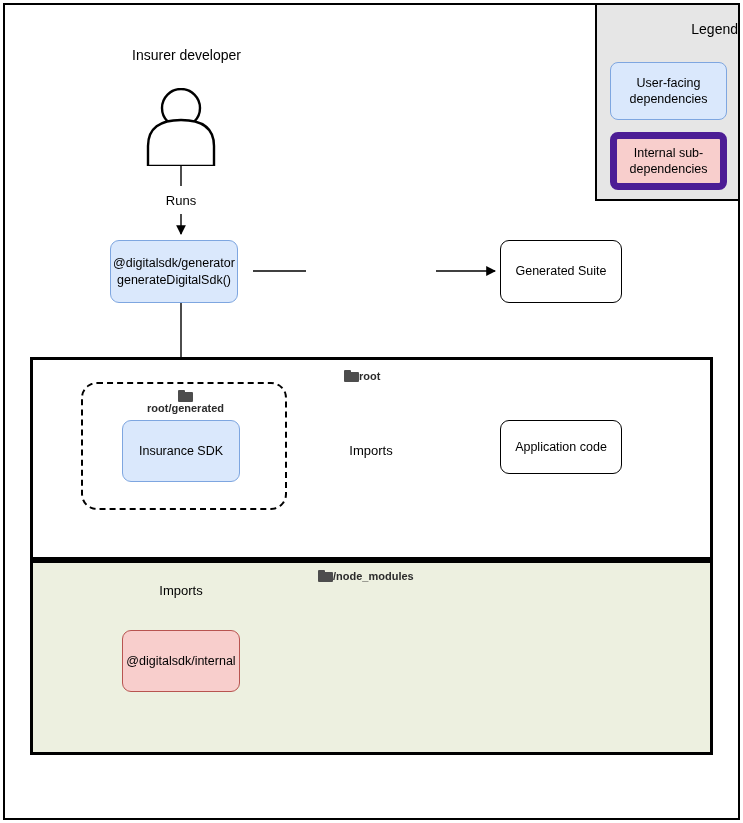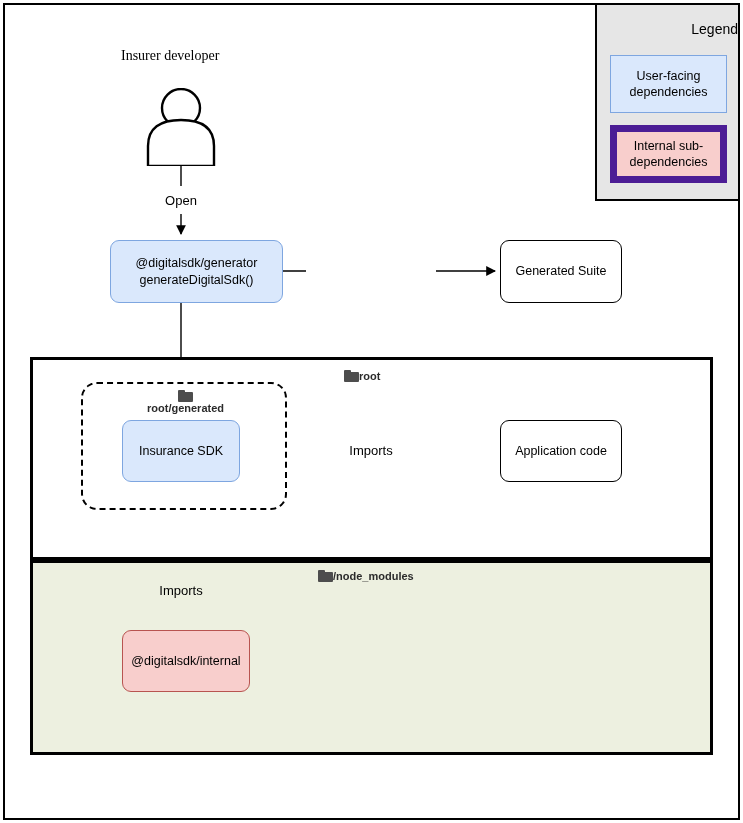--- a/index.html
+++ b/index.html
@@ -82,11 +82,10 @@
     left: 121px;
     top: 46px;
     width: 120px;
-    text-align: left;
+    text-align: right;
     font-size: 14px;
     line-height: 19px;
     color: #000000;
-    font-family: Liberation Serif, serif;
   }
   .actor-figure {
     position: absolute;

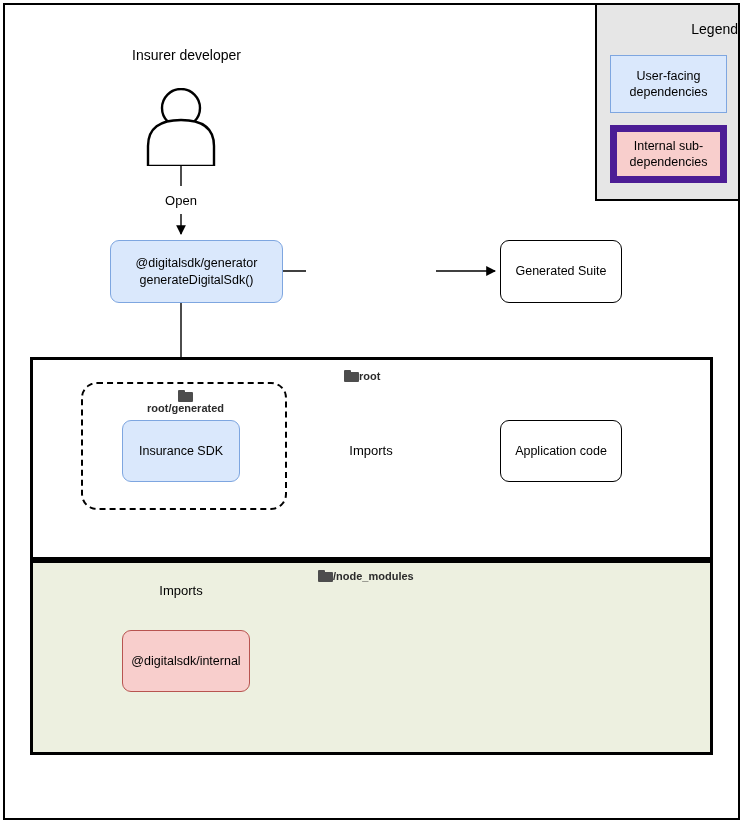--- a/index.html
+++ b/index.html
@@ -55,7 +55,7 @@
     left: 13px;
     width: 117px;
     height: 58px;
-    border-radius: 0;
+    border-radius: 8px;
     box-sizing: border-box;
     display: flex;
     align-items: center;
@@ -64,6 +64,7 @@
     font-size: 12.5px;
     line-height: 16px;
     color: #000000;
+    margin-top: 7px;
   }
   .legend-chip.blue {
     top: 50px;

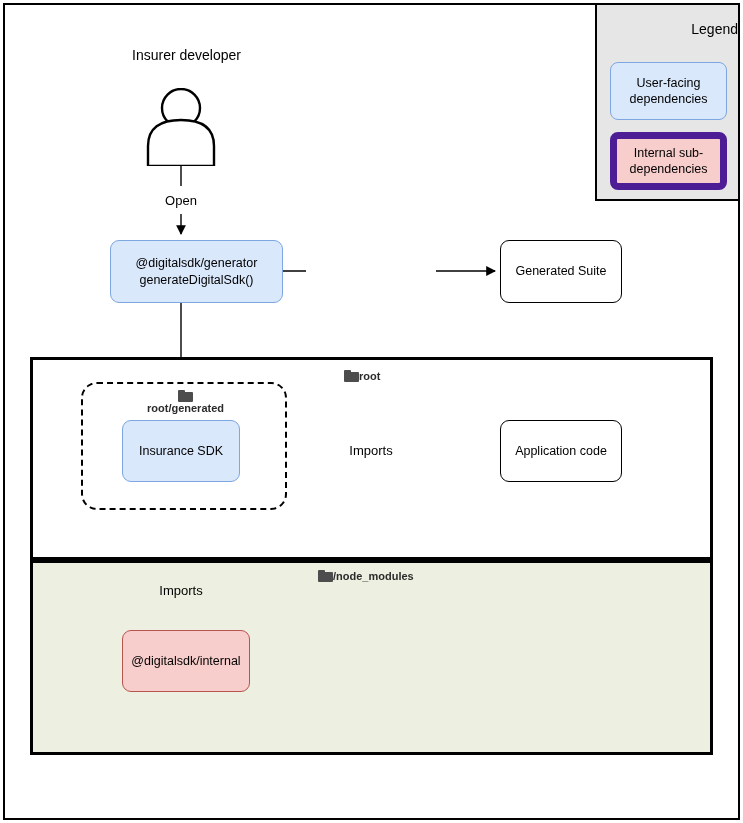--- a/index.html
+++ b/index.html
@@ -313,7 +313,7 @@
     <span>@digitalsdk/internal</span>
   </div>
 
-  <div class="edge-label label-runs">Open</div>
+  <div class="edge-label label-runs">Runs</div>
   <div class="edge-label label-imports-app">Imports</div>
   <div class="edge-label label-imports-internal">Imports</div>
 

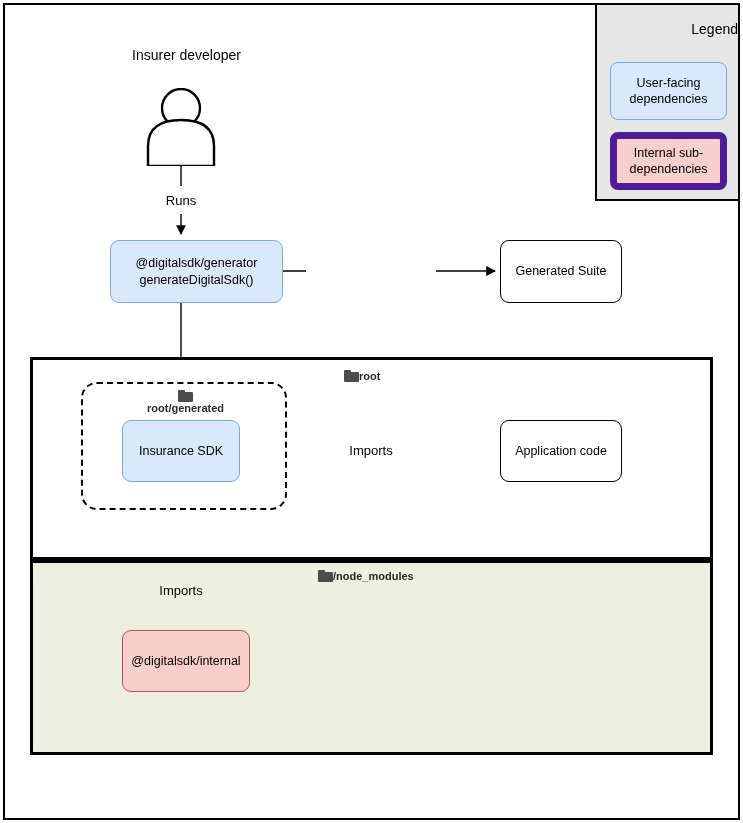--- a/index.html
+++ b/index.html
@@ -122,7 +122,7 @@
     border: 1px solid #000000;
   }
 
-  .node-generator { left: 110px; top: 240px; width: 173px; height: 63px; }
+  .node-generator { left: 110px; top: 240px; width: 128px; height: 63px; }
   .node-insurance { left: 500px; top: 240px; width: 122px; height: 63px; }
   .node-generated-sdk { left: 122px; top: 420px; width: 118px; height: 62px; }
   .node-appcode { left: 500px; top: 420px; width: 122px; height: 62px; }

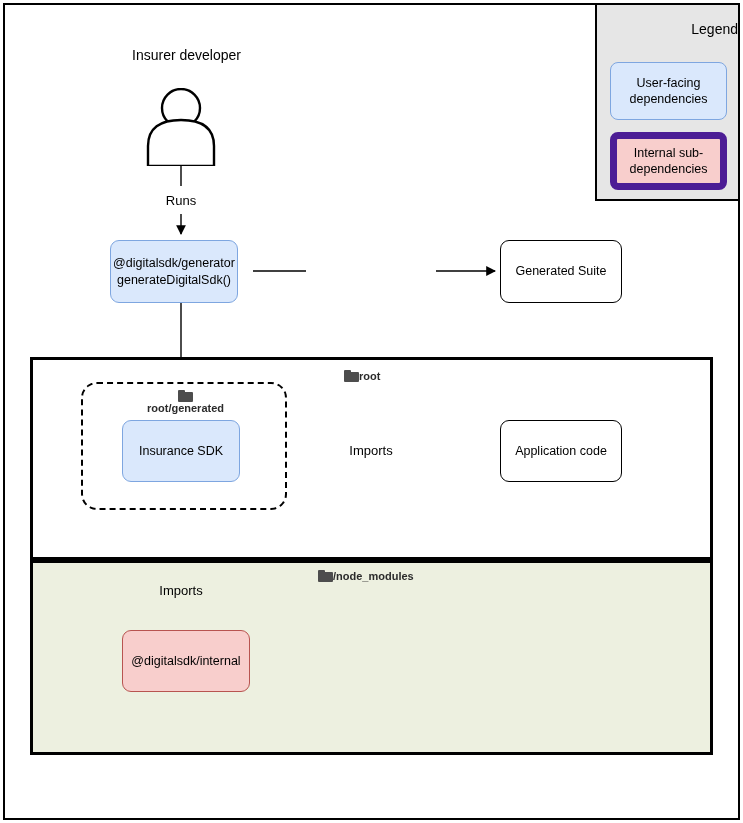--- a/index.html
+++ b/index.html
@@ -125,7 +125,7 @@
   .node-generator { left: 110px; top: 240px; width: 128px; height: 63px; }
   .node-insurance { left: 500px; top: 240px; width: 122px; height: 63px; }
   .node-generated-sdk { left: 122px; top: 420px; width: 118px; height: 62px; }
-  .node-appcode { left: 500px; top: 420px; width: 122px; height: 62px; }
+  .node-appcode { left: 500px; top: 420px; width: 122px; height: 54px; }
   .node-internal { left: 122px; top: 630px; width: 128px; height: 62px; }
 
   

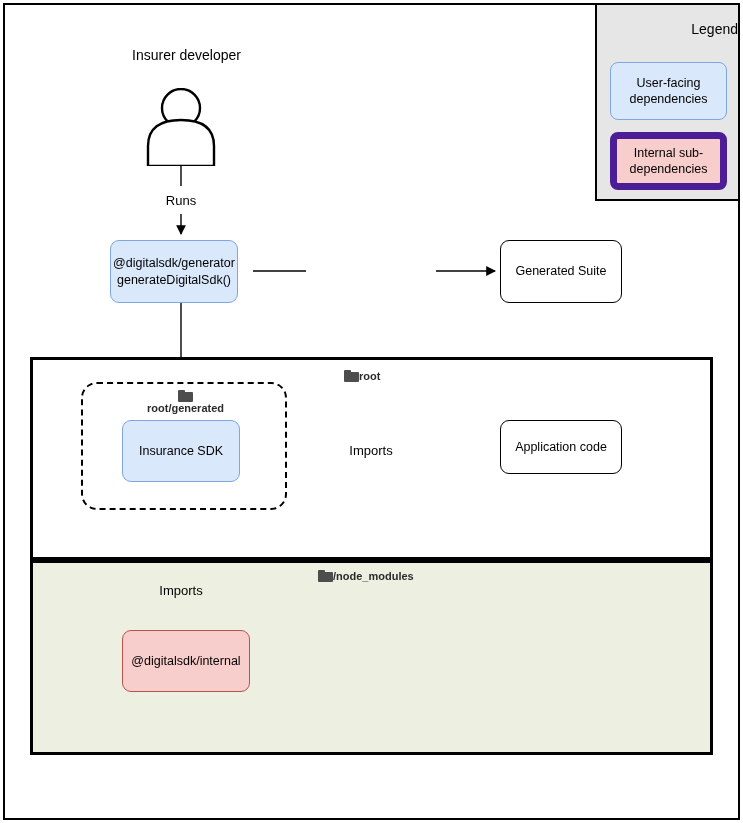--- a/index.html
+++ b/index.html
@@ -126,7 +126,7 @@
   .node-insurance { left: 500px; top: 240px; width: 122px; height: 63px; }
   .node-generated-sdk { left: 122px; top: 420px; width: 118px; height: 62px; }
   .node-appcode { left: 500px; top: 420px; width: 122px; height: 54px; }
-  .node-internal { left: 122px; top: 630px; width: 128px; height: 62px; }
+  .node-internal { left: 122px; top: 630px; width: 118px; height: 62px; }
 
   
   .root-container {

